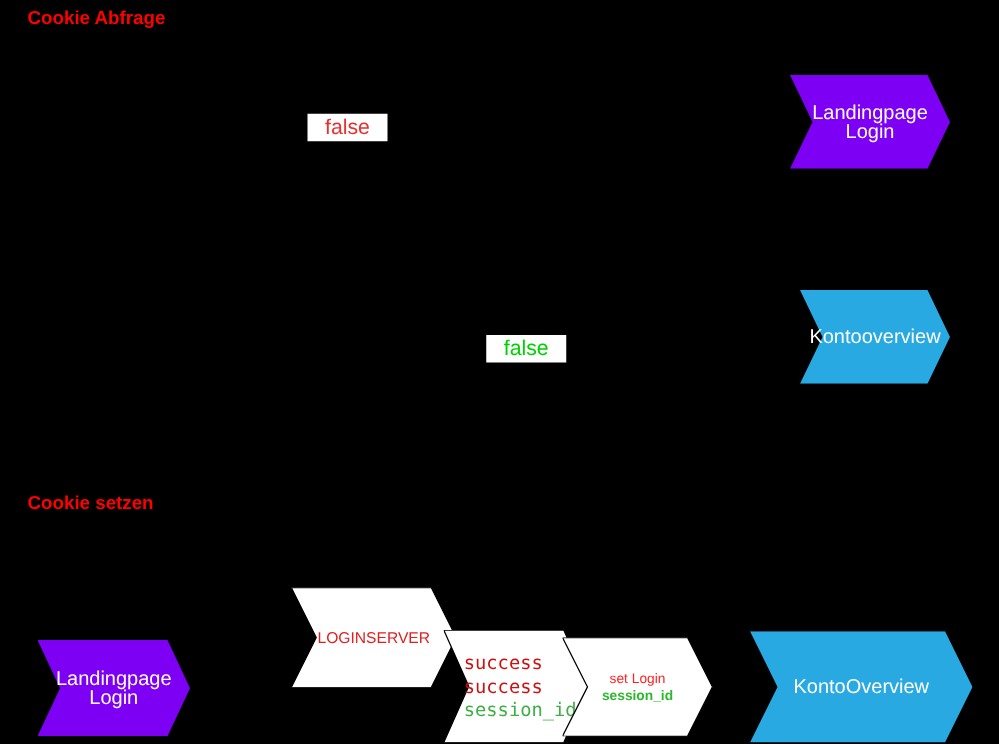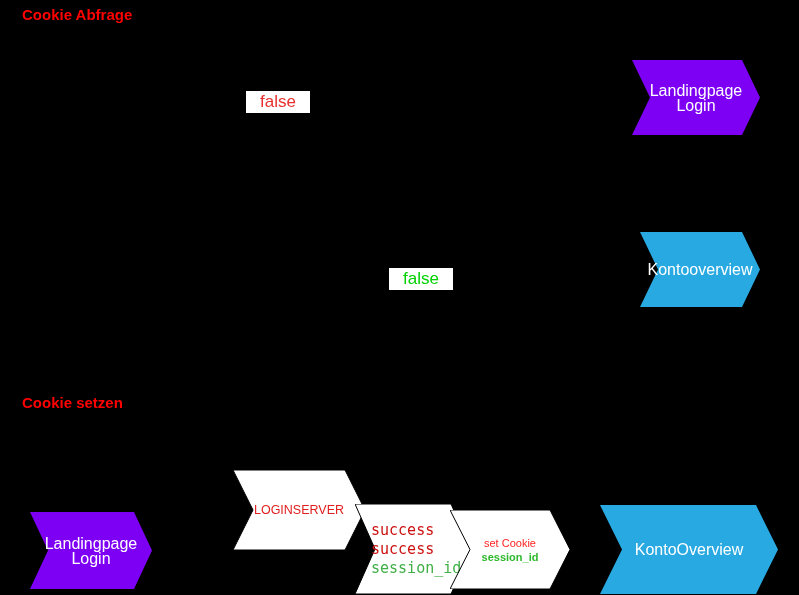--- a/index.html
+++ b/index.html
@@ -112,7 +112,7 @@
       <polygon points="0,0 100,0 120,39.5 100,79 0,79 20,39.5" stroke="#000000" stroke-width="1" fill="#ffffff"></polygon>
     </svg>
     <div class="label">
-      <span class="cookie-title">set Cookie</span>
+      <span class="cookie-title">set Login</span>
       <span class="cookie-sub">session_id</span>
     </div>
   </div>

